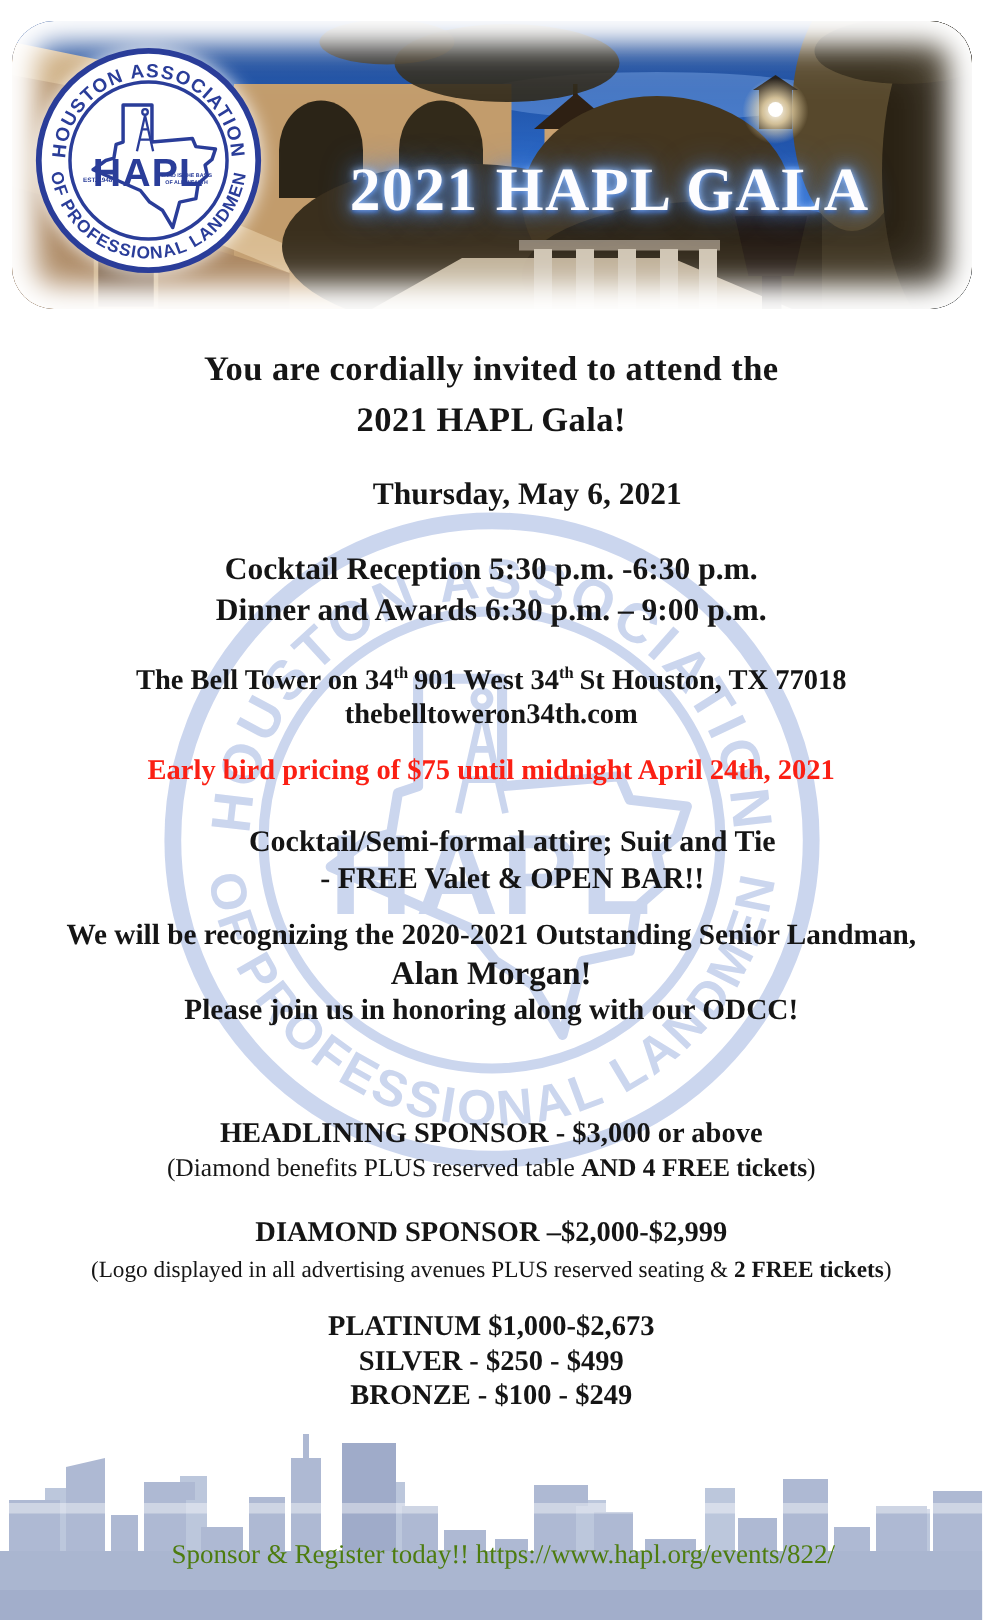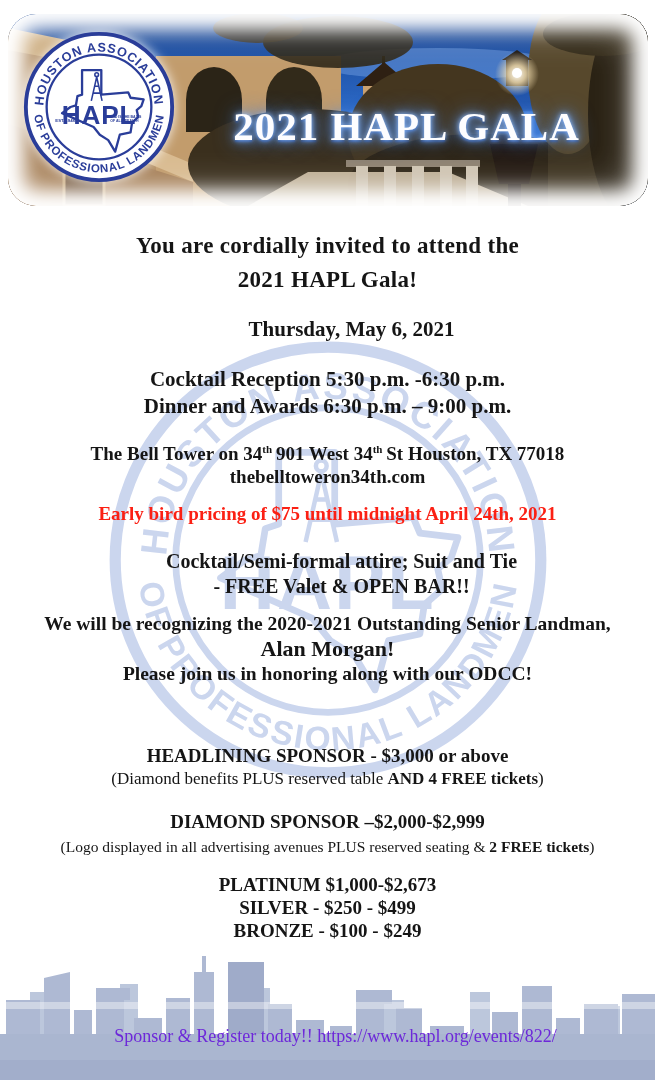--- a/index.html
+++ b/index.html
@@ -52,7 +52,7 @@
   .lvl1-d   { top:838px; font-size:15.5px; font-weight:normal; }
   .lvl-d b  { font-weight:bold; }
   .tiers    { top:873px; font-size:19px; line-height:23px; }
-  .footer   { top:1026px; font-size:18px; font-weight:normal; color:#6d28d9; z-index:5;padding-left:16px; }
+  .footer   { top:1026px; font-size:18px; font-weight:normal; color:#4d7c0f; z-index:5;padding-left:16px; }
 
   
   .skyline { position:absolute; left:0; bottom:0; width:655px; height:132px; z-index:1; }

